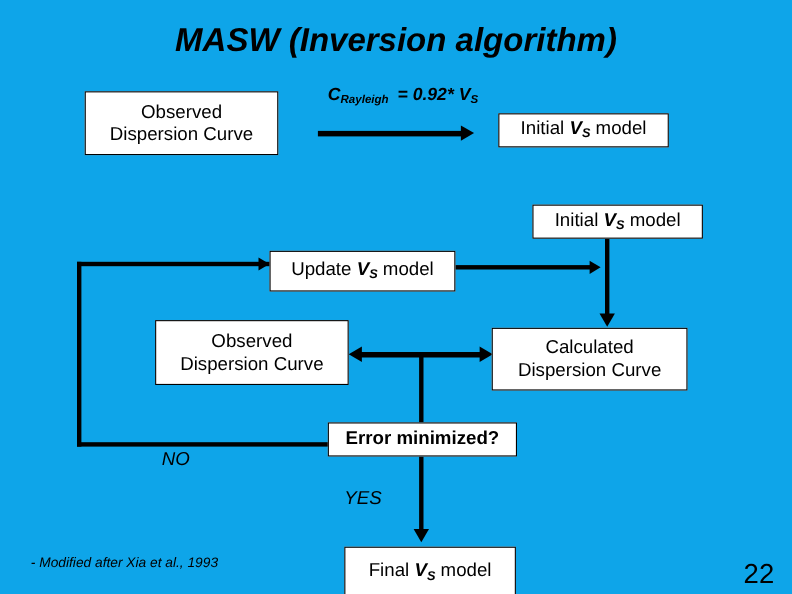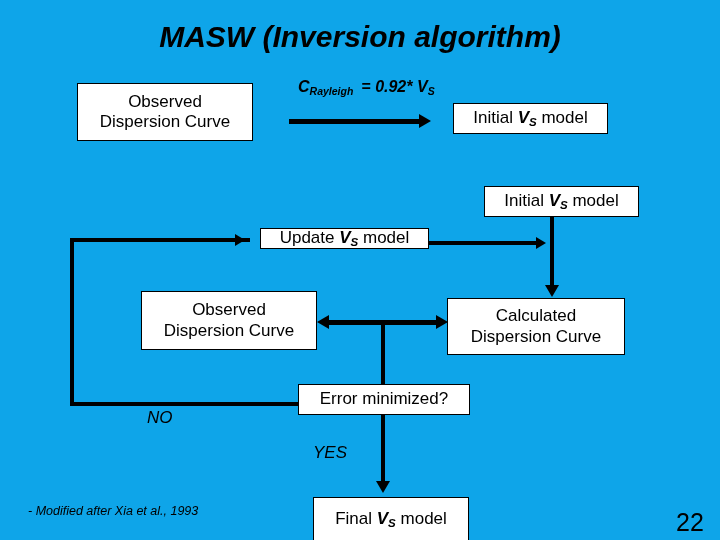--- a/index.html
+++ b/index.html
@@ -146,7 +146,7 @@
   <div class="abs vline" style="left:550px; top:217px; width:4px; height:70px;"></div>
   <div class="abs arrow-d" style="left:545px; top:285px;"></div>
 
-  <div class="abs box" style="left:260px; top:228px; width:169px; height:21px;">
+  <div class="abs box" style="left:245px; top:228px; width:169px; height:37px;">
     <span class="ln"><span>Update </span><span class="vs"><span>V</span><span class="sub">S</span></span><span> model</span></span>
   </div>
 

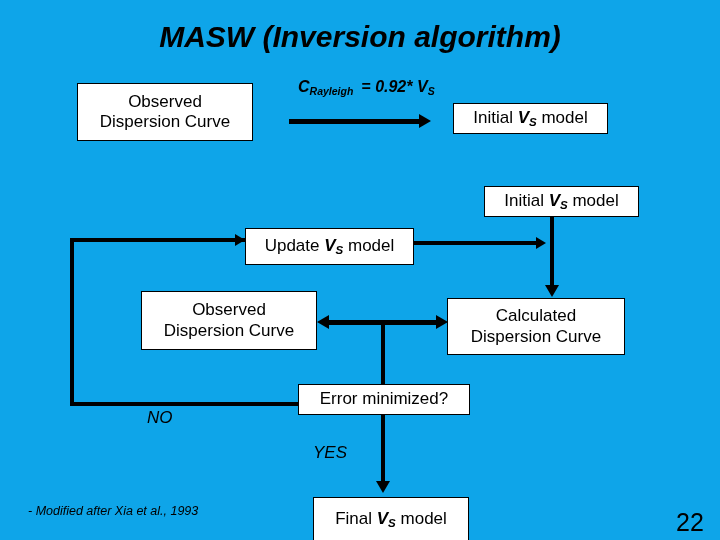--- a/index.html
+++ b/index.html
@@ -174,7 +174,7 @@
 
   <div class="abs vline" style="left:381px; top:322px; width:4px; height:62px;"></div>
 
-  <div class="abs box" style="left:298px; top:384px; width:172px; height:31px;">
+  <div class="abs box" style="left:298px; top:384px; width:172px; height:31px;font-weight:bold;">
     <span class="ln">Error  minimized?</span>
   </div>
 

